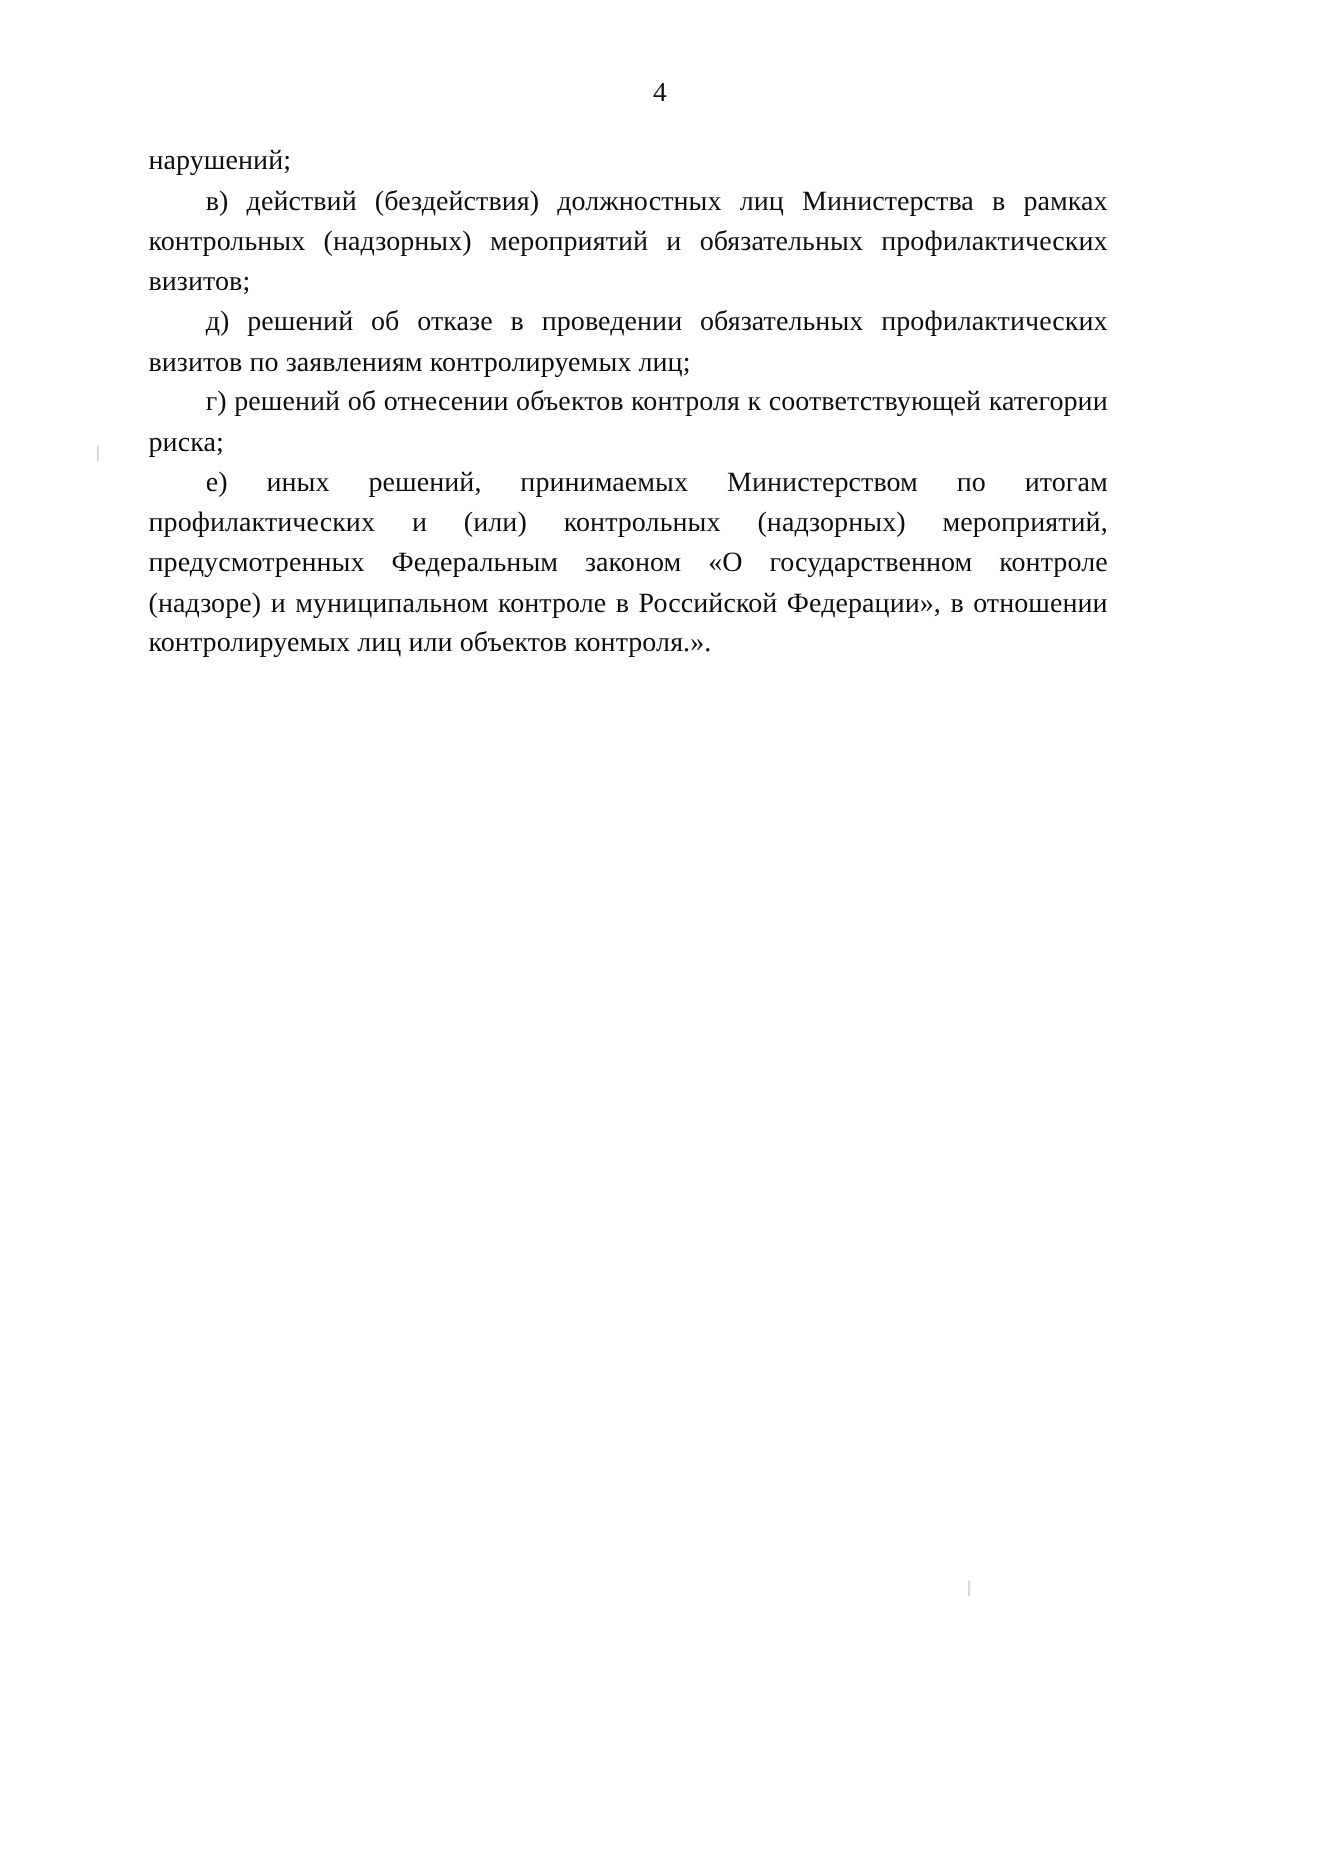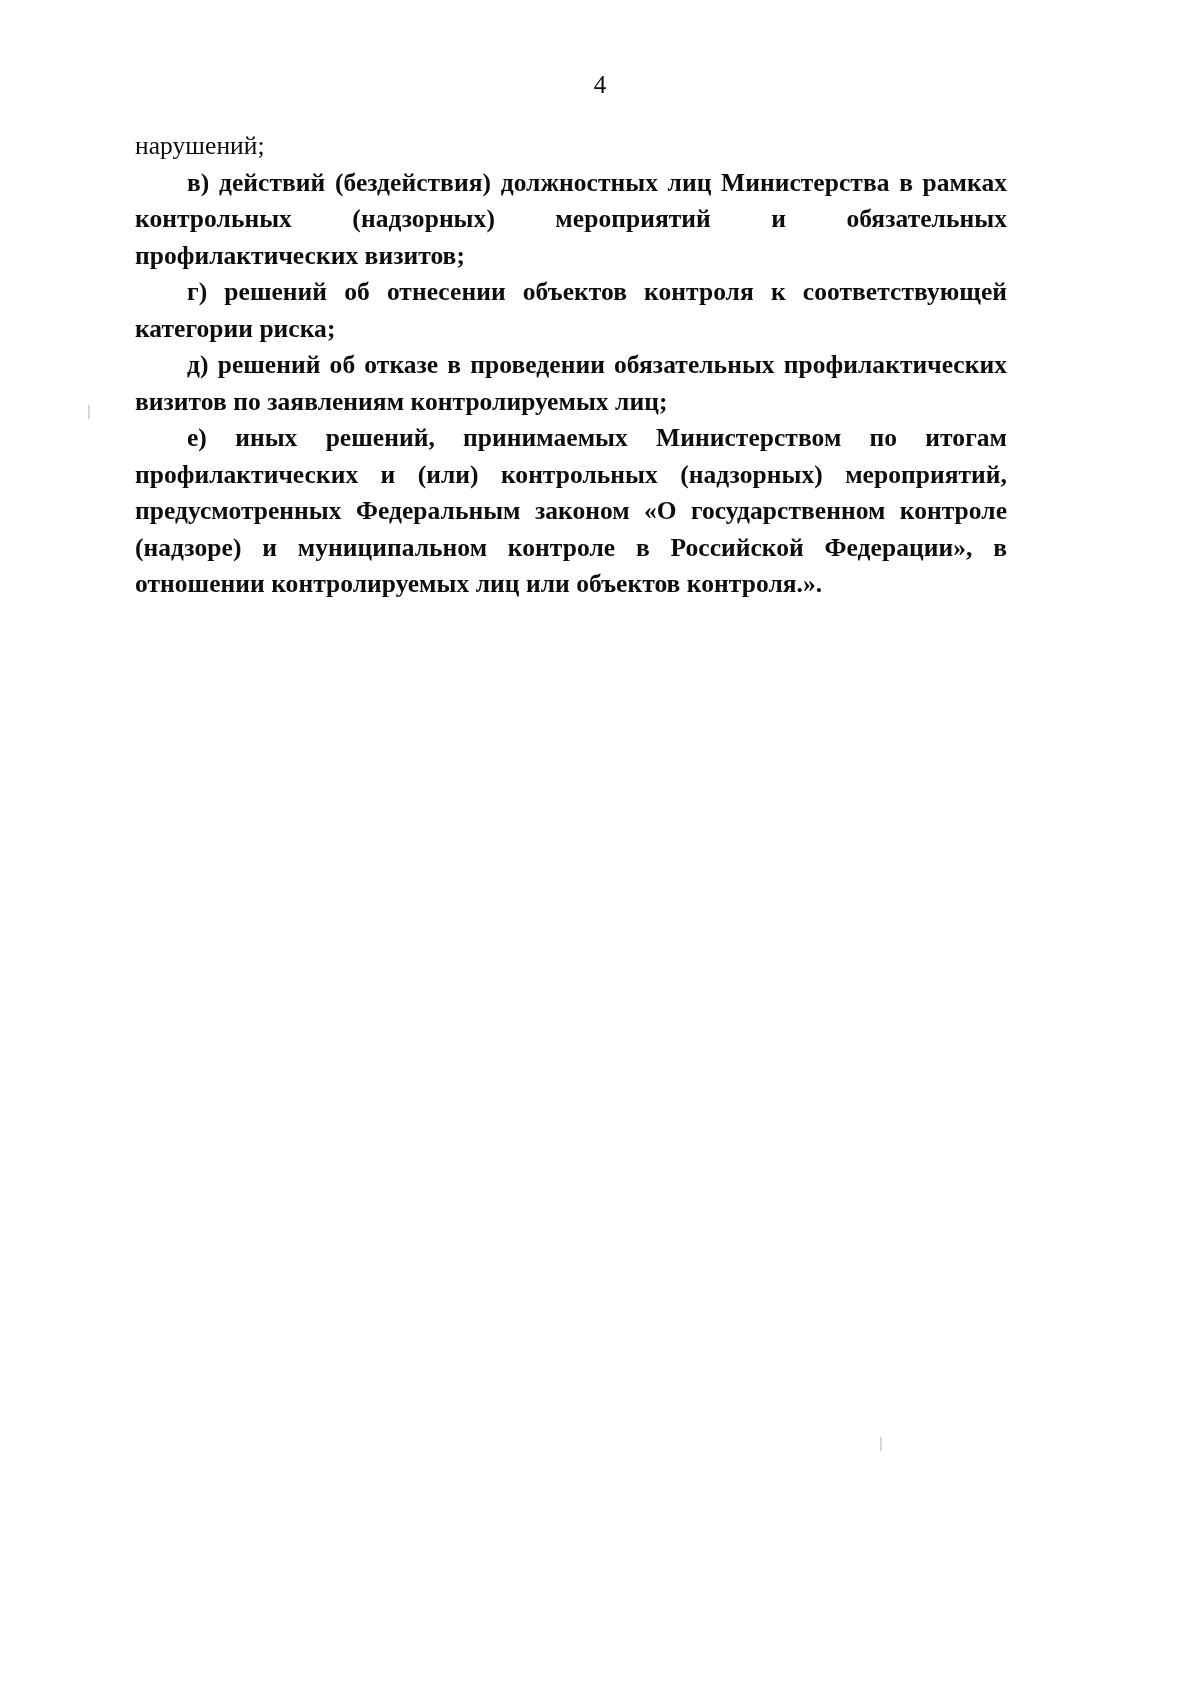--- a/index.html
+++ b/index.html
@@ -49,7 +49,6 @@
   }
   p.para.indent {
     text-indent: 52px;
-    font-weight: bold;
   }
   .faint-mark {
     position: absolute;

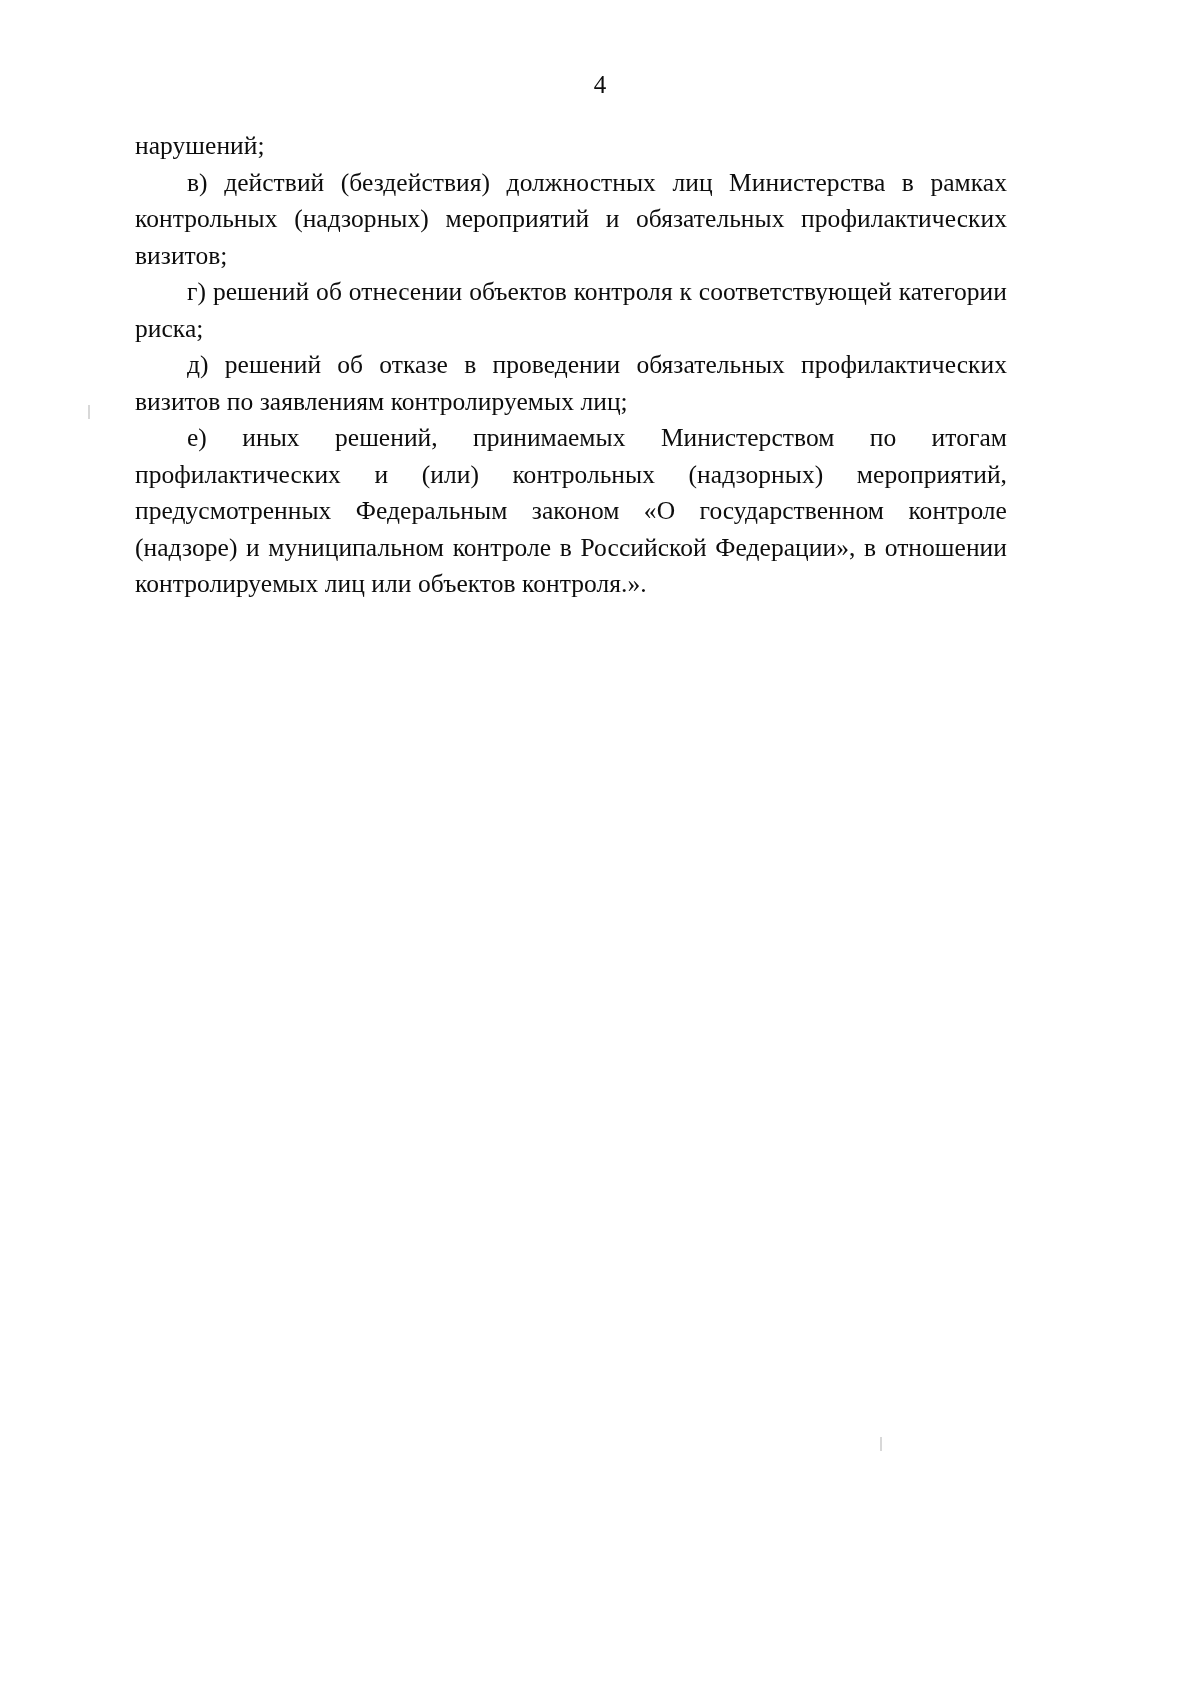--- a/index.html
+++ b/index.html
@@ -70,9 +70,9 @@
 
     <p class="para indent">в) действий (бездействия) должностных лиц Министерства в рамках контрольных (надзорных) мероприятий и обязательных профилактических визитов;</p>
 
+    <p class="para indent">д) решений об отказе в проведении обязательных профилактических визитов по заявлениям контролируемых лиц;</p>
+
     <p class="para indent">г) решений об отнесении объектов контроля к соответствующей категории риска;</p>
-
-    <p class="para indent">д) решений об отказе в проведении обязательных профилактических визитов по заявлениям контролируемых лиц;</p>
 
     <p class="para indent">е) иных решений, принимаемых Министерством по итогам профилактических и (или) контрольных (надзорных) мероприятий, предусмотренных Федеральным законом «О государственном контроле (надзоре) и муниципальном контроле в Российской Федерации», в отношении контролируемых лиц или объектов контроля.».</p>
 

